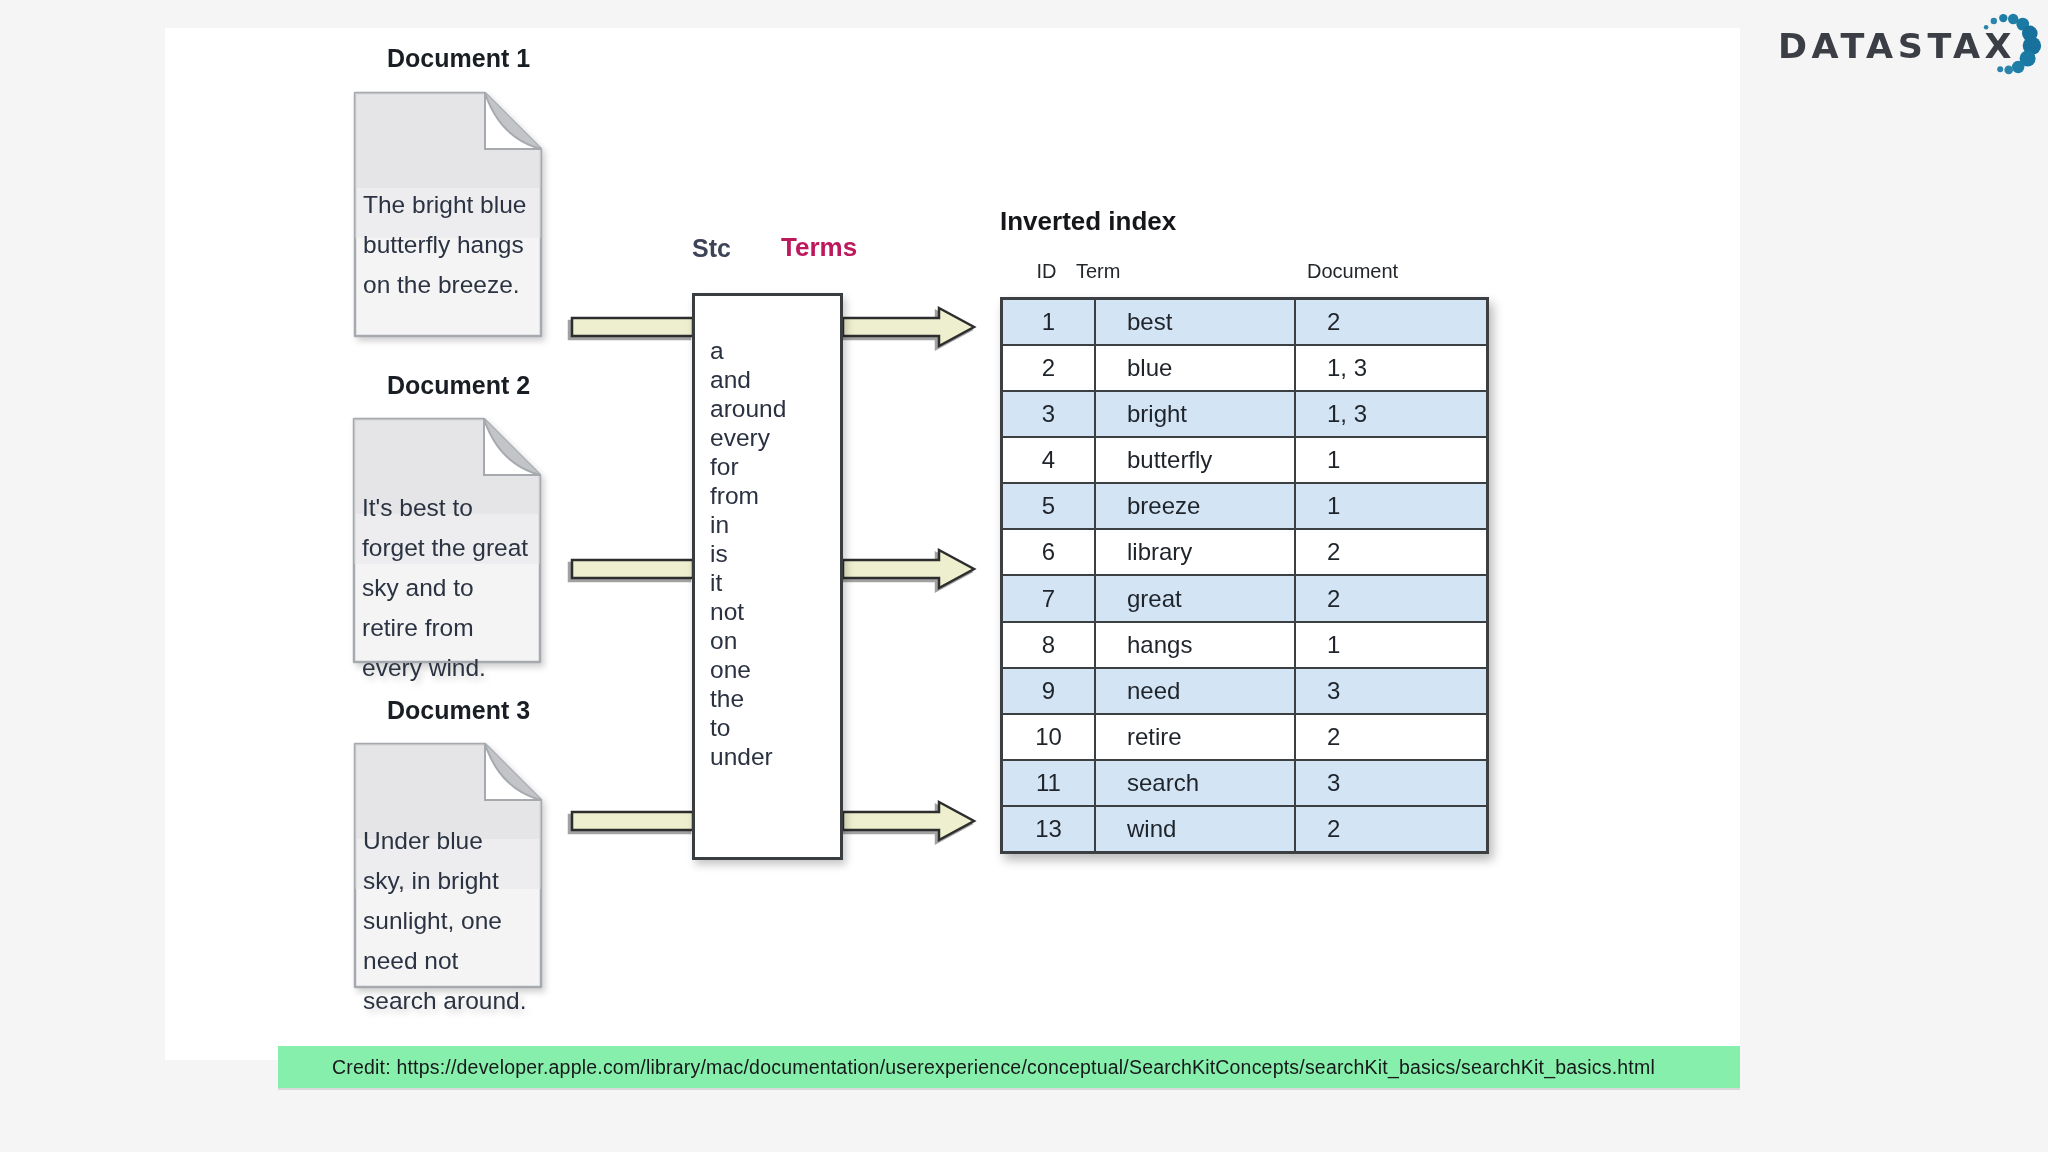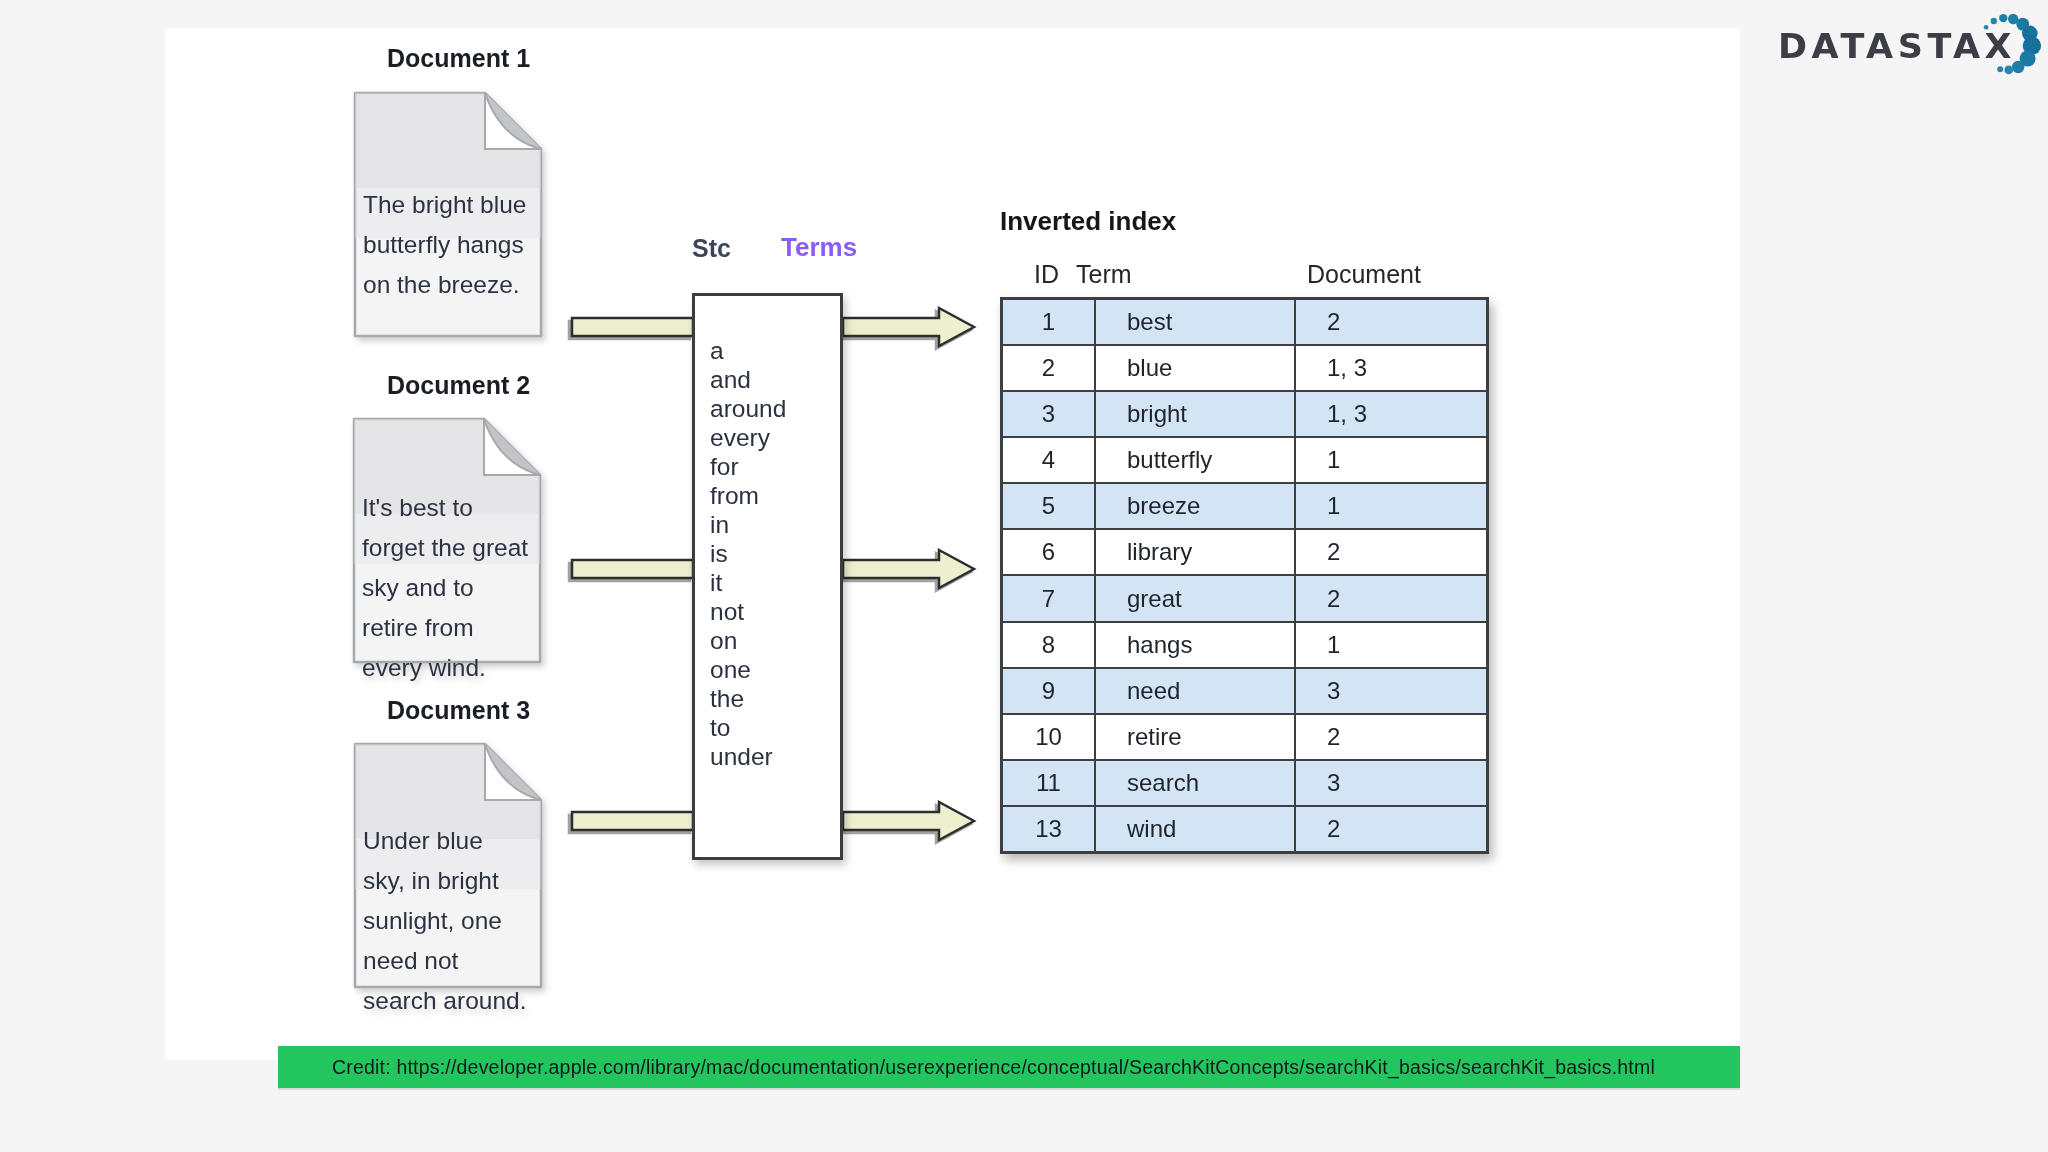--- a/index.html
+++ b/index.html
@@ -38,7 +38,7 @@
 
   
   .sw-partial{position:absolute;left:692px;top:234px;font-size:25px;font-weight:bold;color:#3d4358;}
-  .terms-label{position:absolute;left:781px;top:232px;font-size:26px;font-weight:bold;color:#8b5cf6;}
+  .terms-label{position:absolute;left:781px;top:232px;font-size:26px;font-weight:bold;color:#be185d;}
   .sw-box{
     position:absolute;left:692px;top:293px;width:151px;height:567px;box-sizing:border-box;
     background:#fff;border:3px solid #3a3d40;box-shadow:3px 5px 8px rgba(0,0,0,.22);

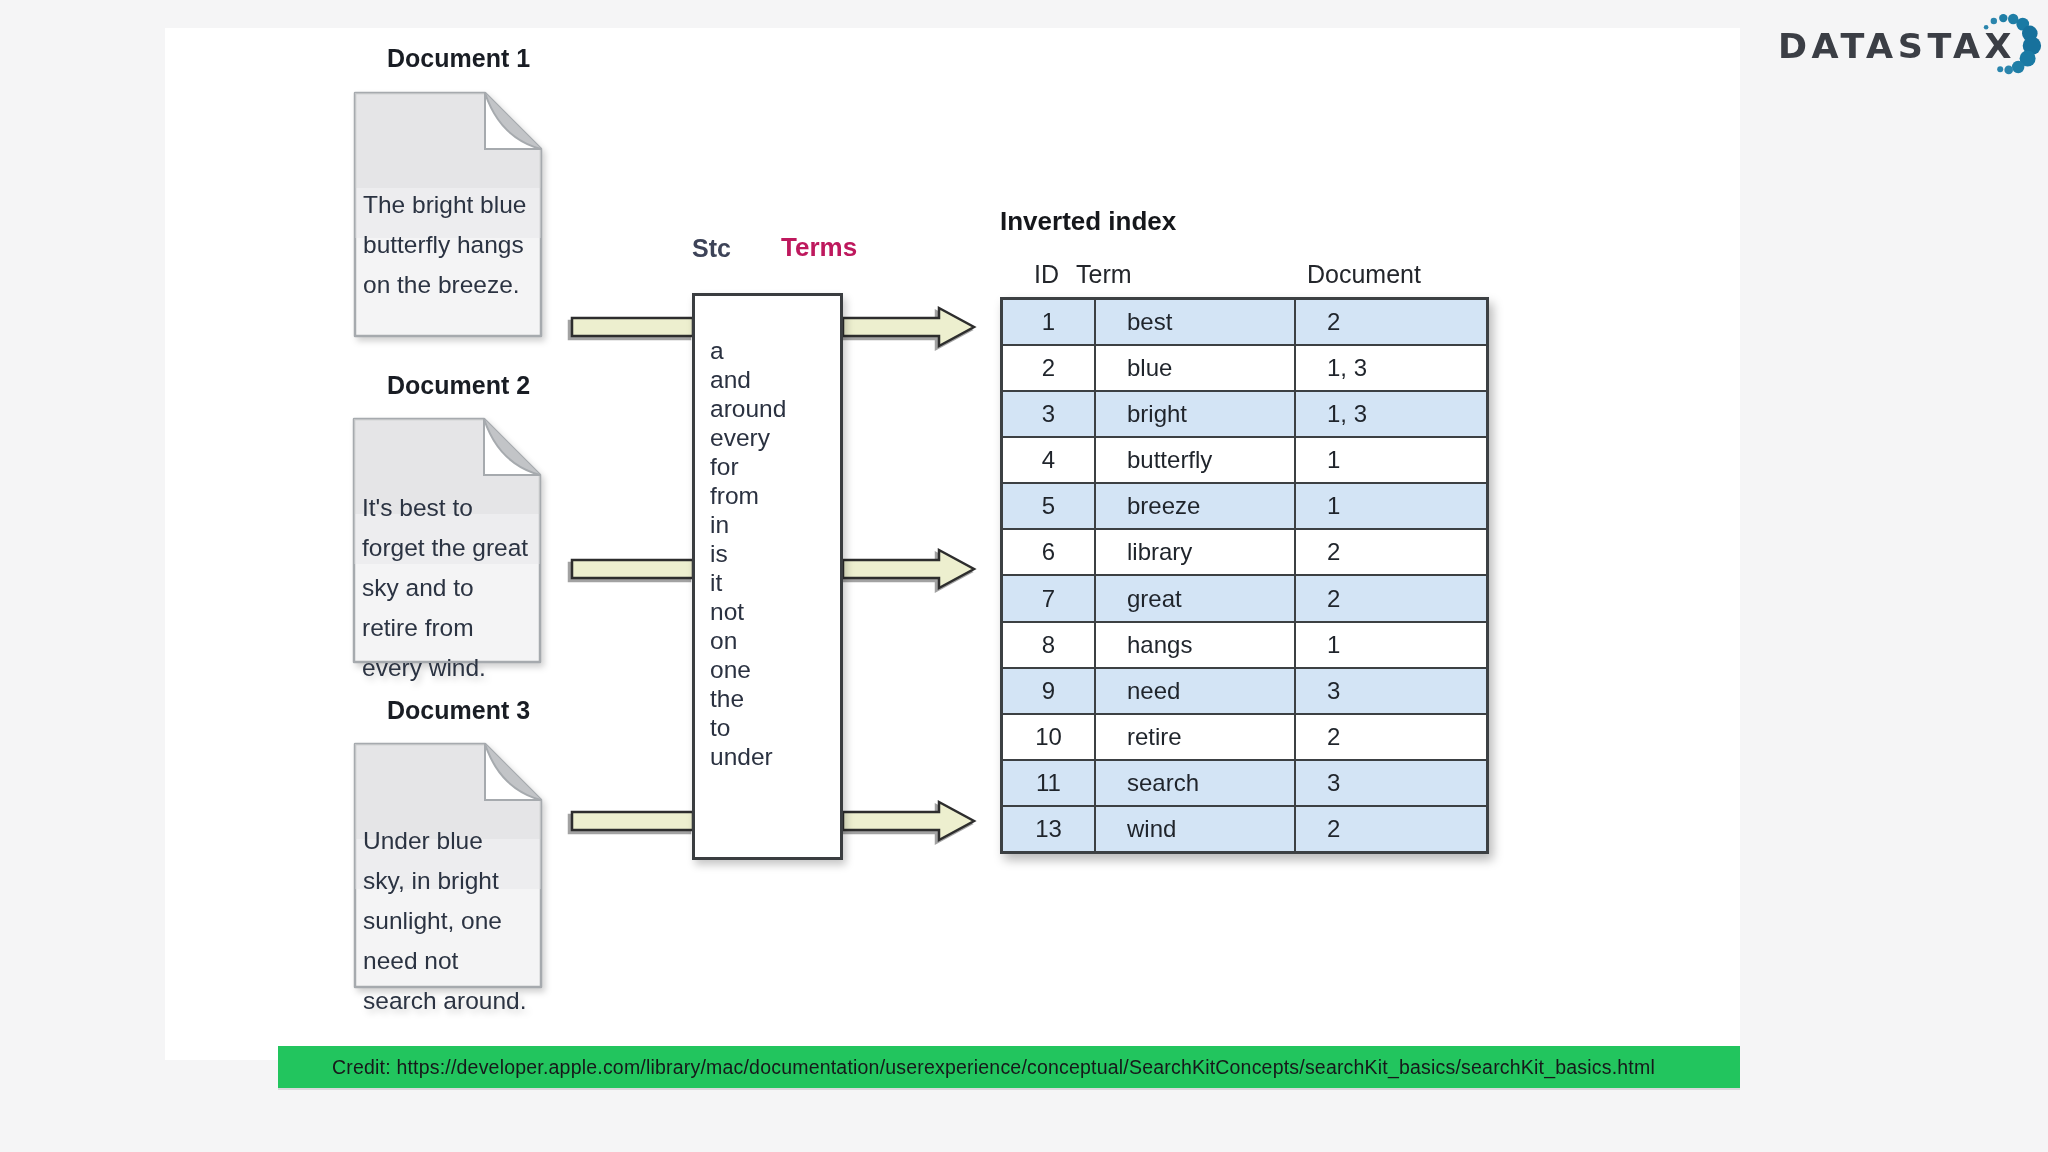--- a/index.html
+++ b/index.html
@@ -48,7 +48,7 @@
   
   .ii-title{position:absolute;left:1000px;top:206px;width:489px;
     font-weight:bold;font-size:26px;color:#15171b;}
-  .ii-h{position:absolute;top:260px;font-size:25px;color:#23262b;}
+  .ii-h{position:absolute;top:260px;font-size:20px;color:#23262b;}
   .ii-h-id{left:1000px;width:93px;text-align:center;}
   .ii-h-term{left:1064px;margin-left:12px;}
   .ii-h-doc{left:1307px;}

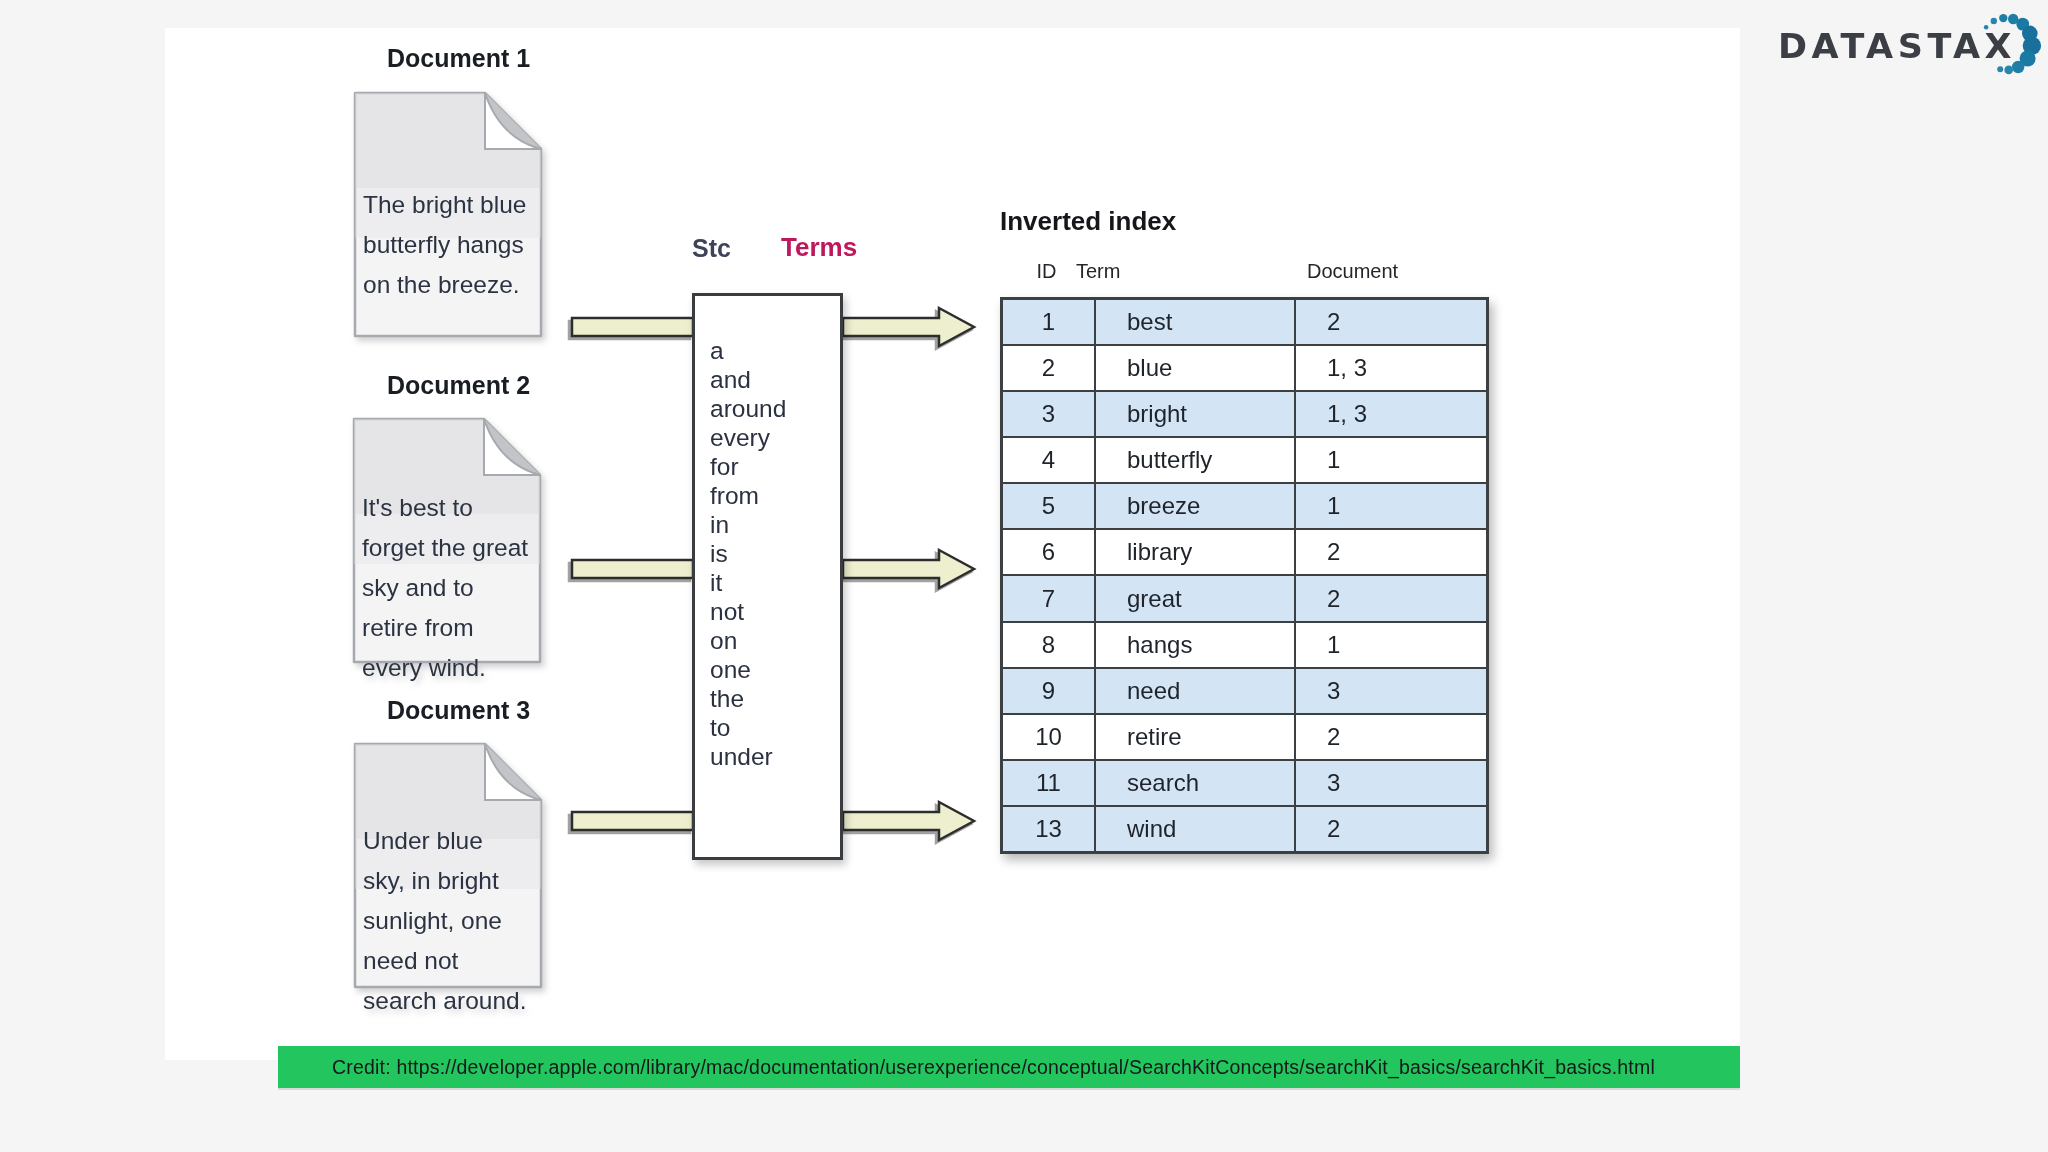--- a/index.html
+++ b/index.html
@@ -67,7 +67,7 @@
 
   
   .credit-strip{
-    position:absolute;left:278px;top:1046px;width:1462px;height:42px;background:#22c55e;
+    position:absolute;left:278px;top:1046px;width:1462px;height:42px;background:#86efac;
     border-bottom:2px solid #d9d9db;display:flex;align-items:center;
   }
   .credit-strip span{margin-left:54px;font-size:19.5px;color:#17181a;letter-spacing:.2px;}

